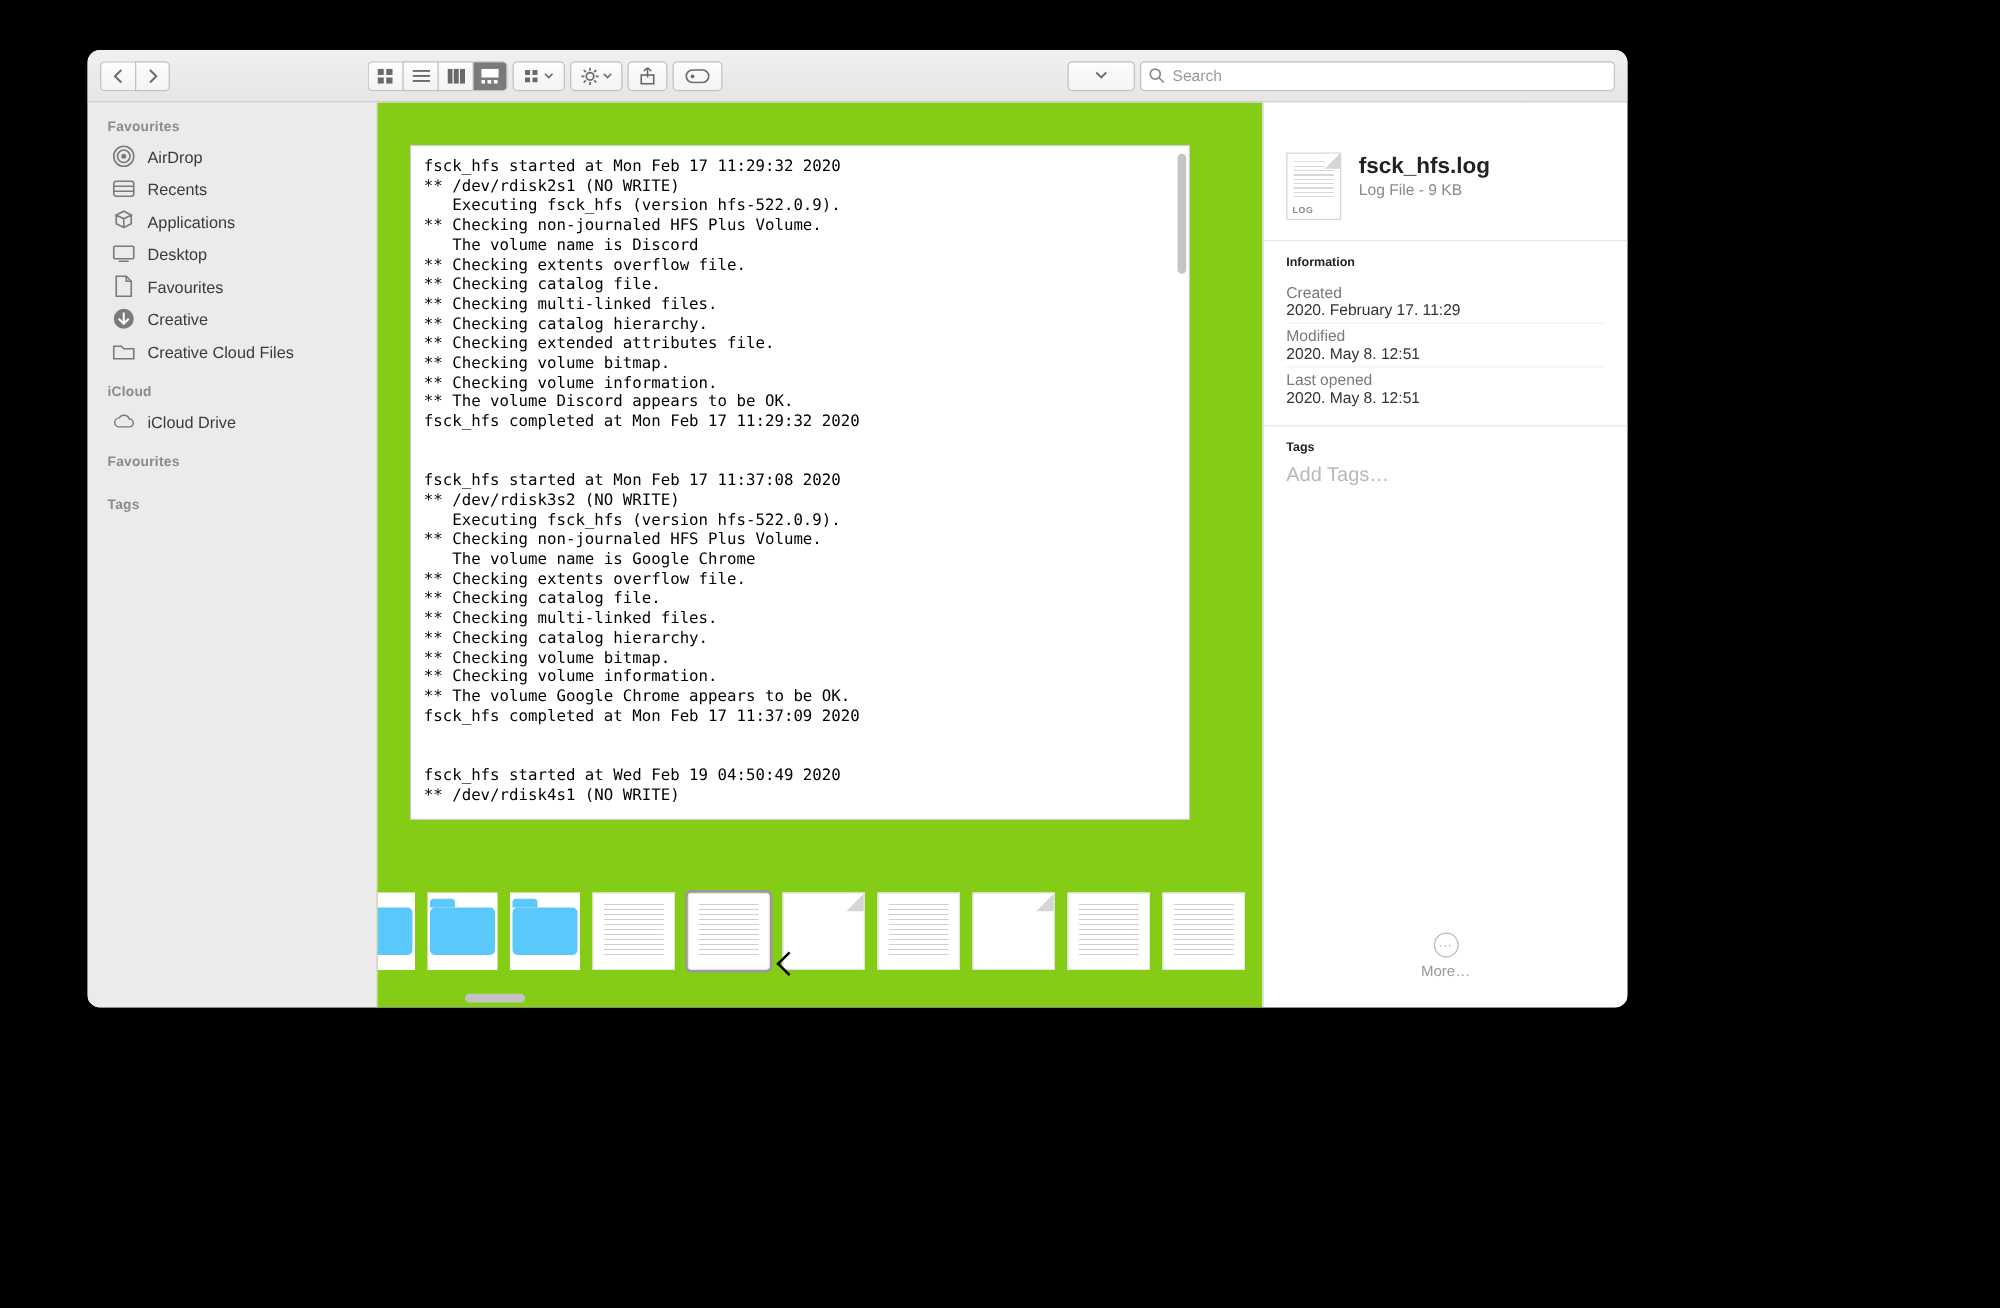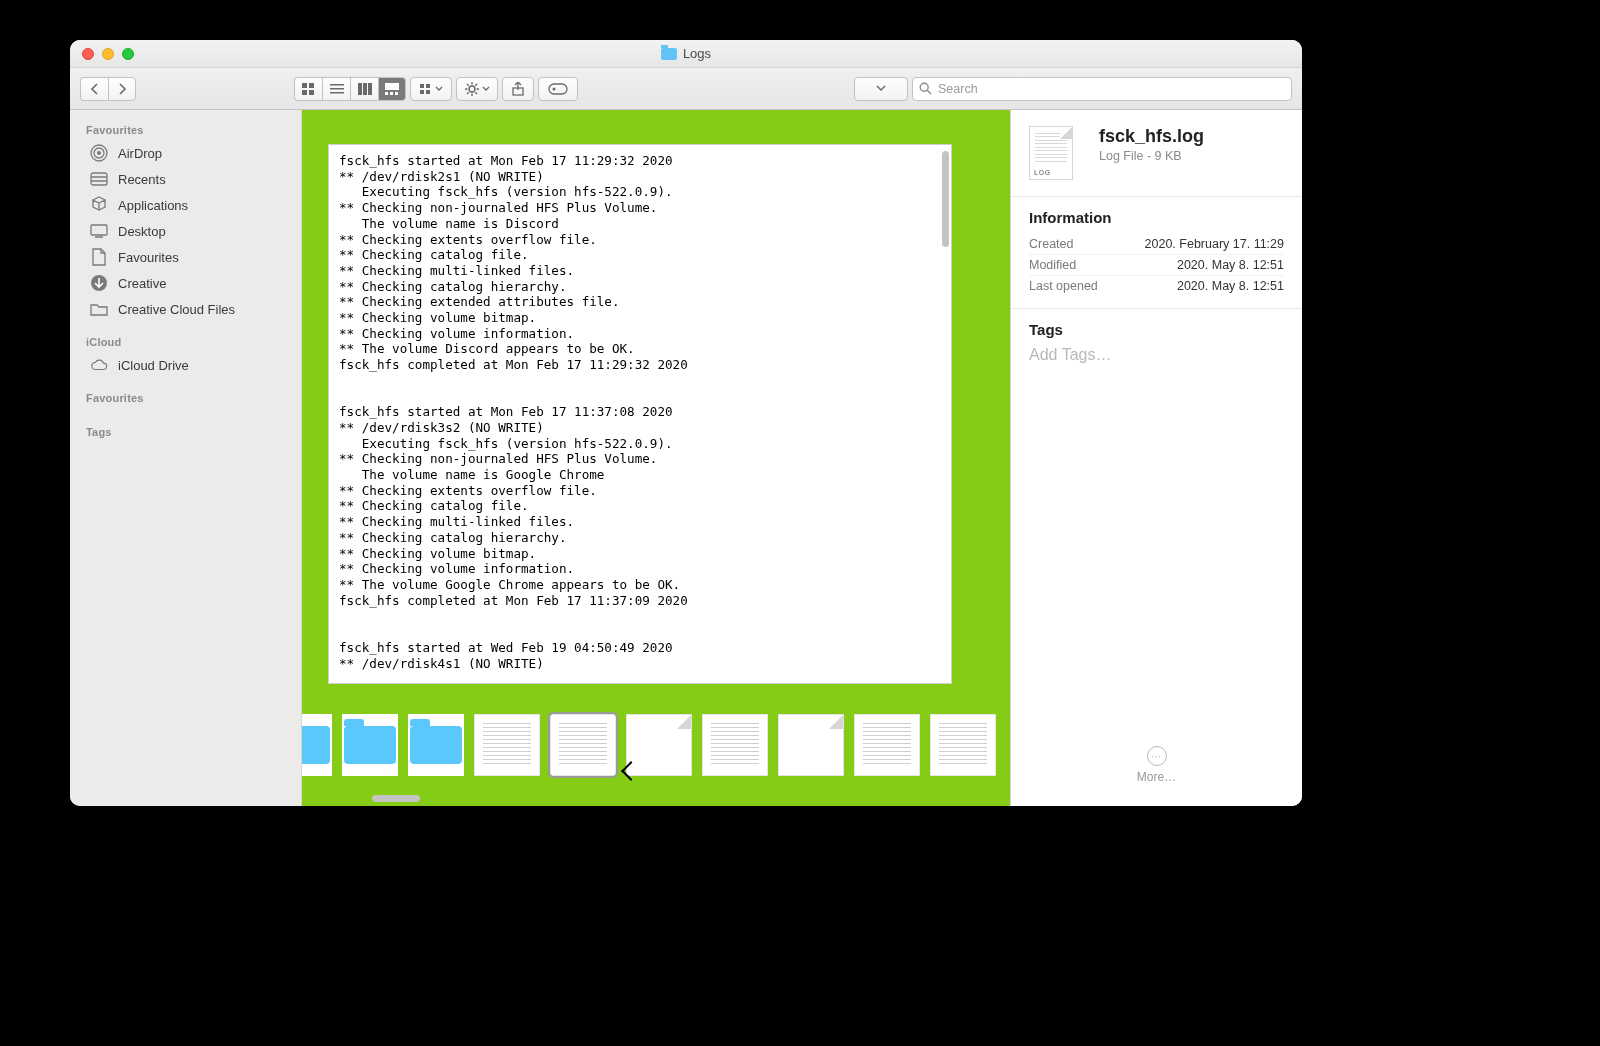--- a/index.html
+++ b/index.html
@@ -85,17 +85,6 @@
 
 <div class="window">
 
-  <div class="titlebar">
-    <div class="traffic">
-      <div class="dot red"></div>
-      <div class="dot yellow"></div>
-      <div class="dot green"></div>
-    </div>
-    <div class="title-center">
-      <span class="folder-mini"></span>
-      <span>Logs</span>
-    </div>
-  </div>
 
   <div class="toolbar">
     <div class="btn-group">

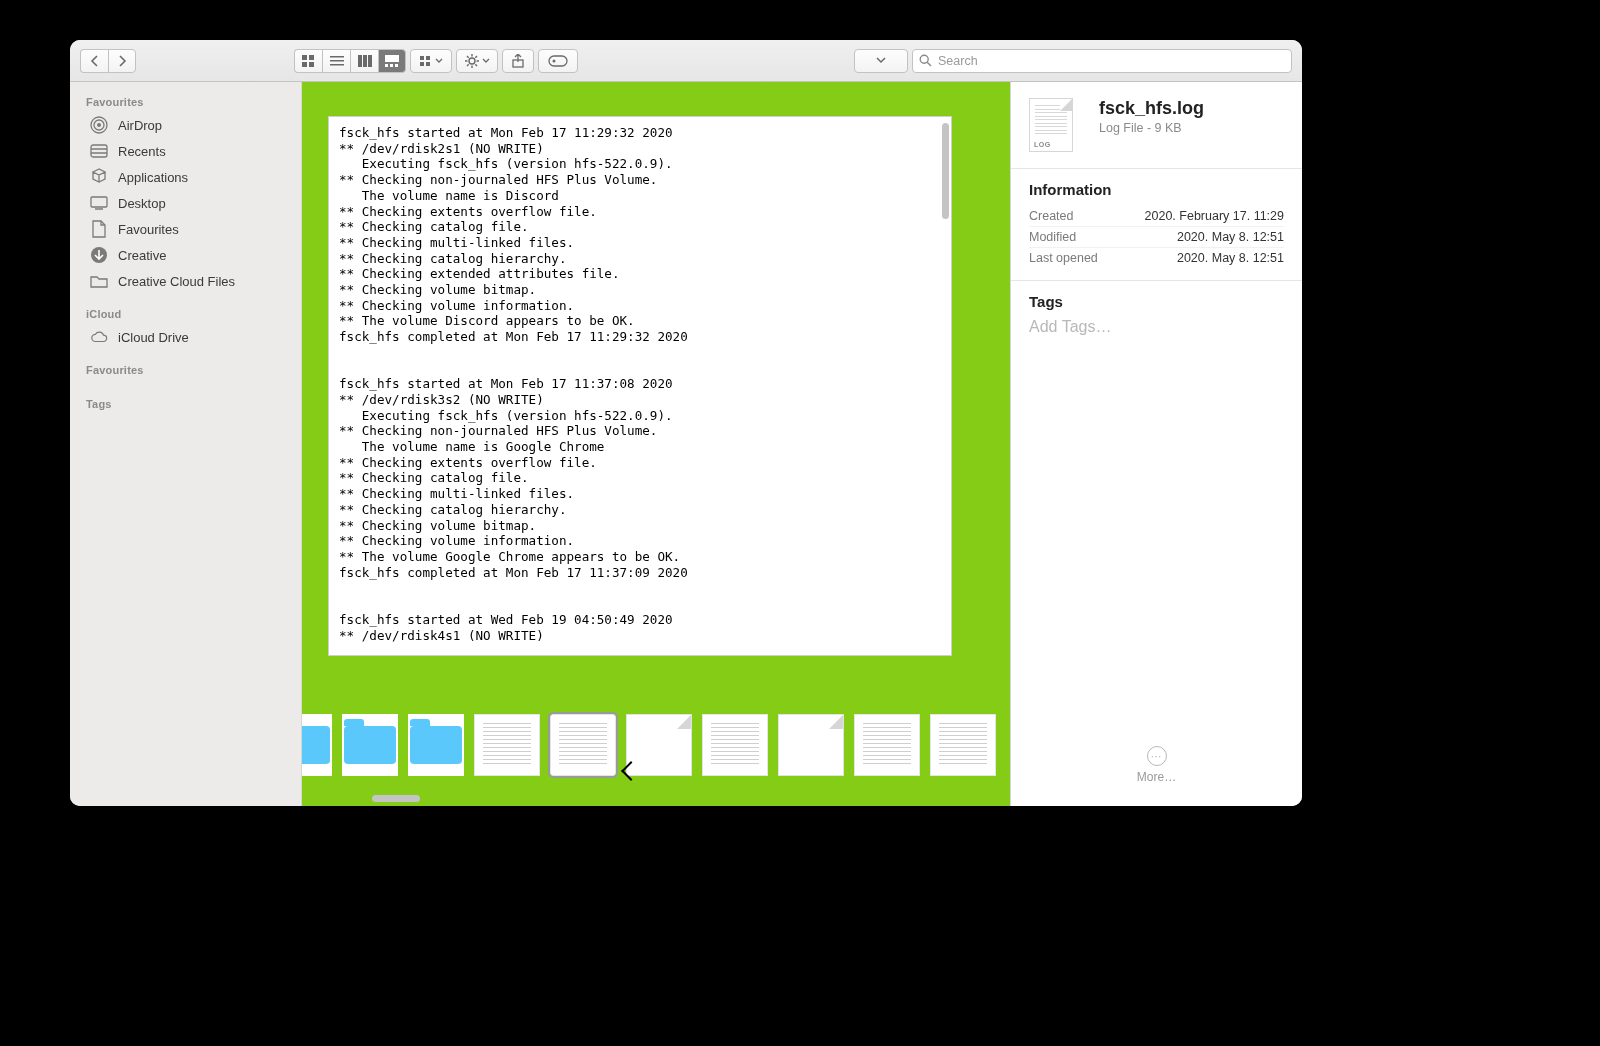--- a/index.html
+++ b/index.html
@@ -64,7 +64,7 @@
   .hthumb{ width:48px; height:7px; background:#c4c4c4; border-radius:4px;}
   
   .inspector{ width:292px; border-left:1px solid #d6d6d6; background:#fff; padding:16px 0 0 0; font-size:13px; display:flex; flex-direction:column;}
-  .insp-head{ display:flex; gap:26px; padding:0 18px 16px 18px;}
+  .insp-head{ display:flex; gap:14px; padding:0 18px 16px 18px;margin-top:24px;}
   .logfile-icon{ width:44px; height:54px; background:#fff; border:1px solid #d6d6d6; position:relative;}
   .logfile-icon .fold{ position:absolute; top:0; right:0; width:12px; height:12px; background:linear-gradient(135deg,#fff 49%, #d6d6d6 51%);}
   .logfile-icon .lines{ position:absolute; inset:6px 5px 16px 5px; background:repeating-linear-gradient(#d8d8d8 0 1px, transparent 1px 3.5px);}

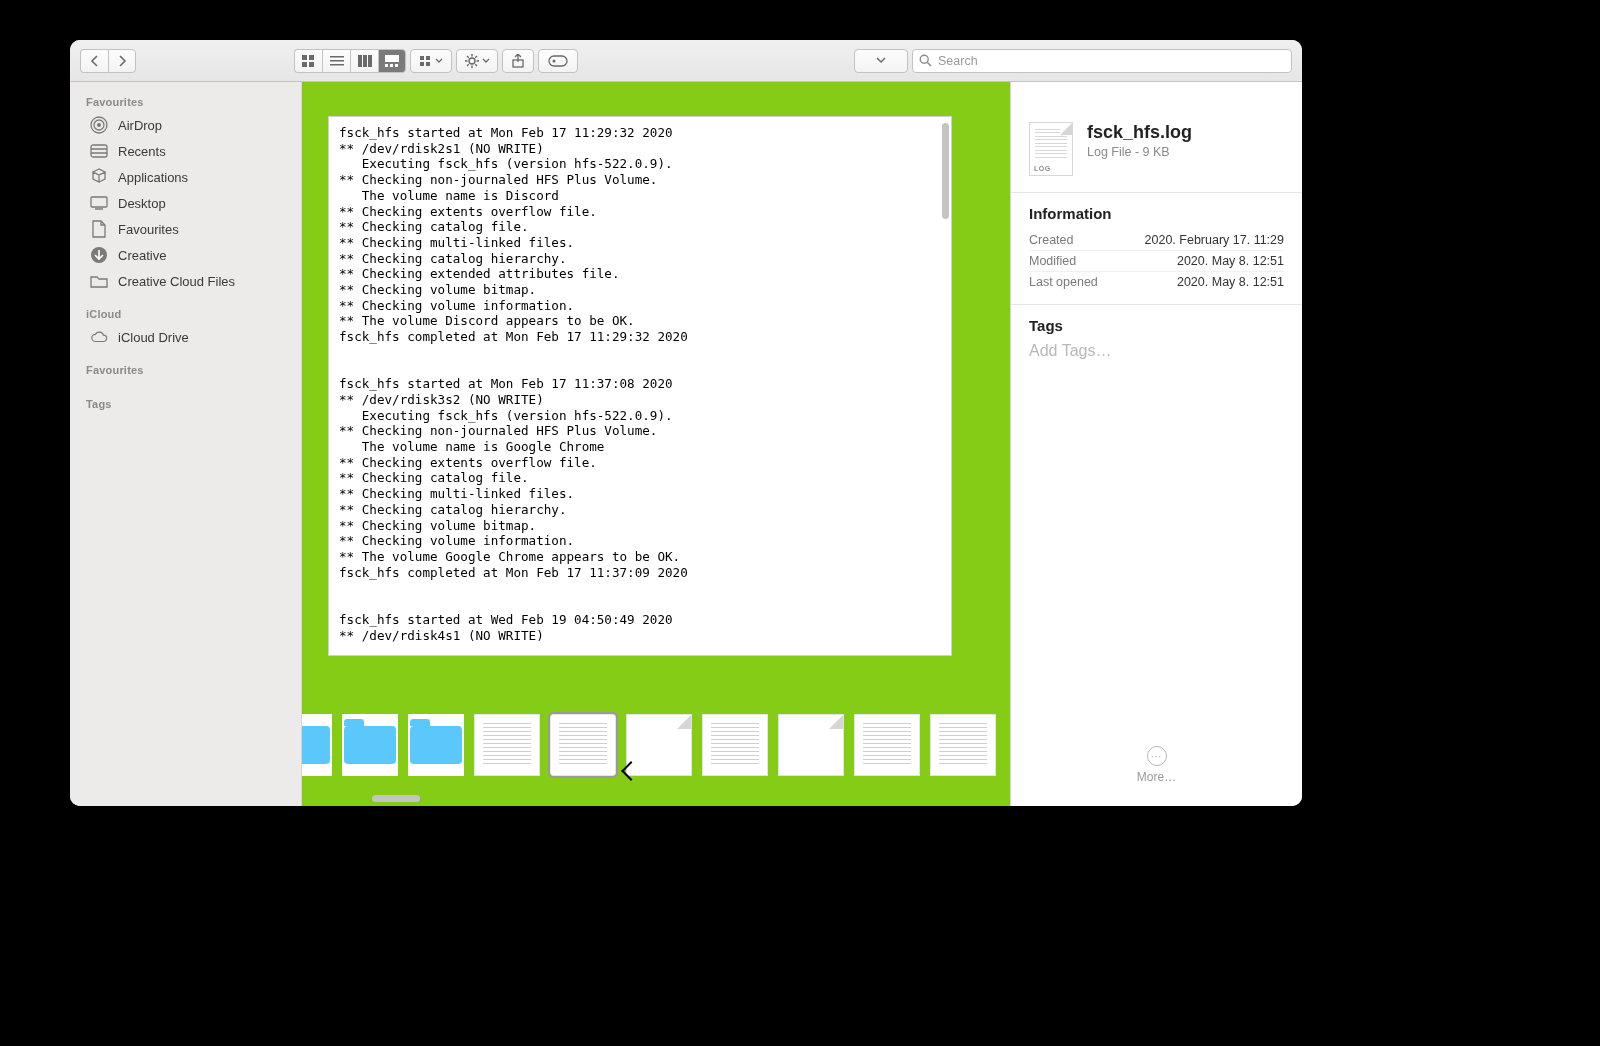--- a/index.html
+++ b/index.html
@@ -72,7 +72,7 @@
   .insp-title{ font-size:18px; font-weight:700; color:#222;}
   .insp-sub{ font-size:12.5px; color:#8a8a8a; margin-top:2px;}
   .insp-sec{ border-top:1px solid #e6e6e6; padding:12px 18px;}
-  .insp-sec h3{ font-size:15px; font-weight:700; color:#222; margin-bottom:8px;}
+  .insp-sec h3{ font-size:10px; font-weight:700; color:#222; margin-bottom:8px;}
   .kv{ display:flex; justify-content:space-between; font-size:12.5px; padding:3px 0; color:#333; border-bottom:1px solid #f1f1f1;}
   .kv:last-child{ border-bottom:none;}
   .kv .k{ color:#7a7a7a;}

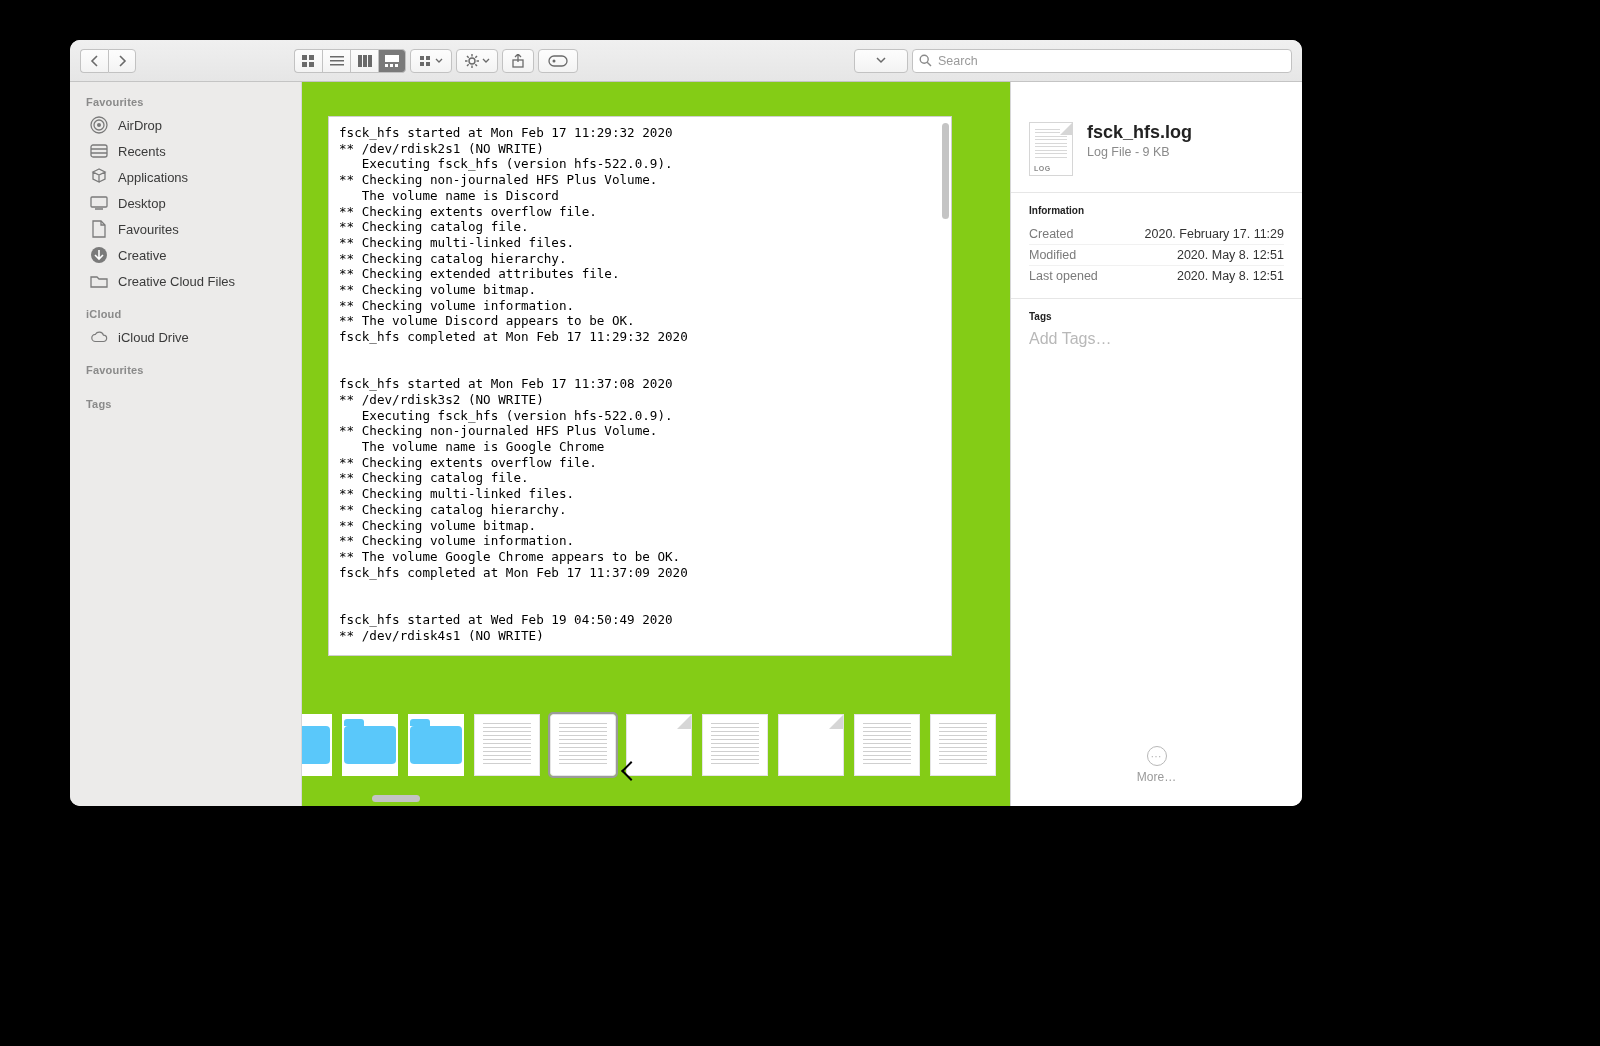--- a/index.html
+++ b/index.html
@@ -73,7 +73,7 @@
   .insp-sub{ font-size:12.5px; color:#8a8a8a; margin-top:2px;}
   .insp-sec{ border-top:1px solid #e6e6e6; padding:12px 18px;}
   .insp-sec h3{ font-size:10px; font-weight:700; color:#222; margin-bottom:8px;}
-  .kv{ display:flex; justify-content:space-between; font-size:12.5px; padding:3px 0; color:#333; border-bottom:1px solid #f1f1f1;}
+  .kv{ display:flex; justify-content:space-between; font-size:12.5px; padding:3px 0; color:#333; border-bottom:1px solid #f1f1f1;flex-direction:column;}
   .kv:last-child{ border-bottom:none;}
   .kv .k{ color:#7a7a7a;}
   .add-tags{ color:#b8b8b8; font-size:16px; }

